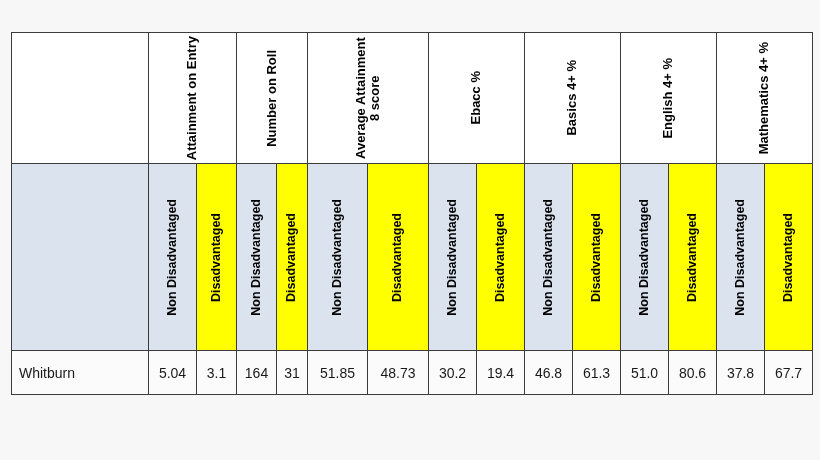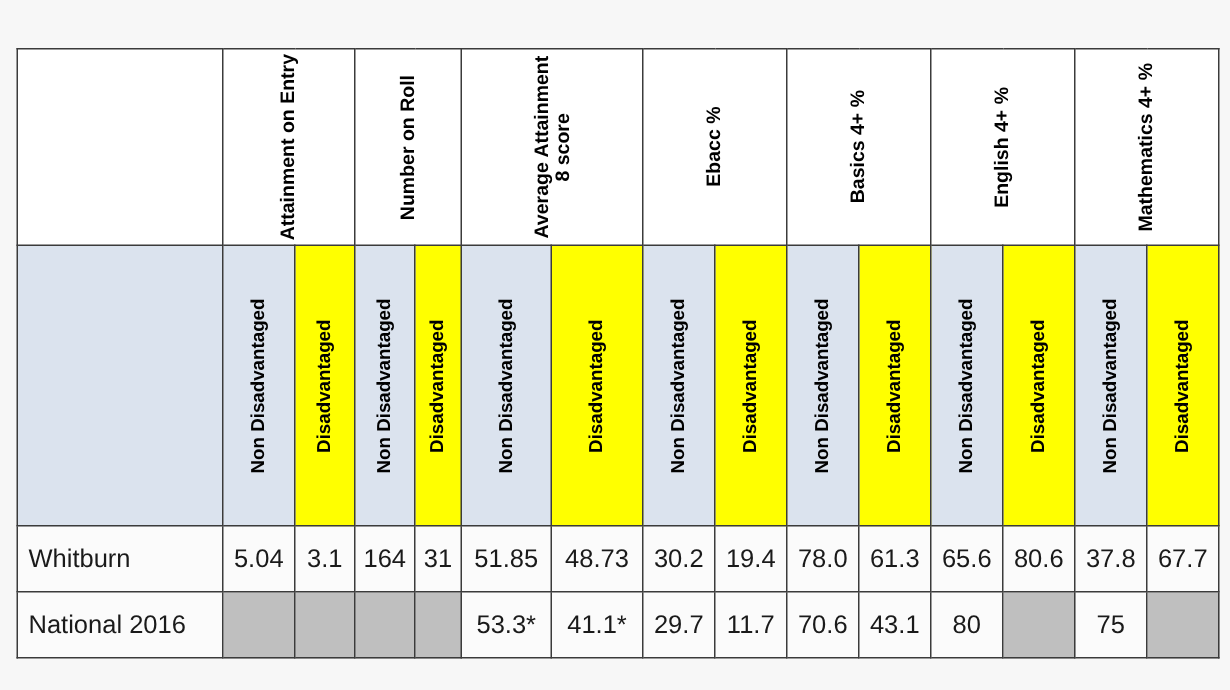--- a/index.html
+++ b/index.html
@@ -101,7 +101,7 @@
     height: 44px;
     text-align: center;
     vertical-align: middle;
-    font-size: 17px;
+    font-size: 14px;
     color: #1a1a1a;
   }
 

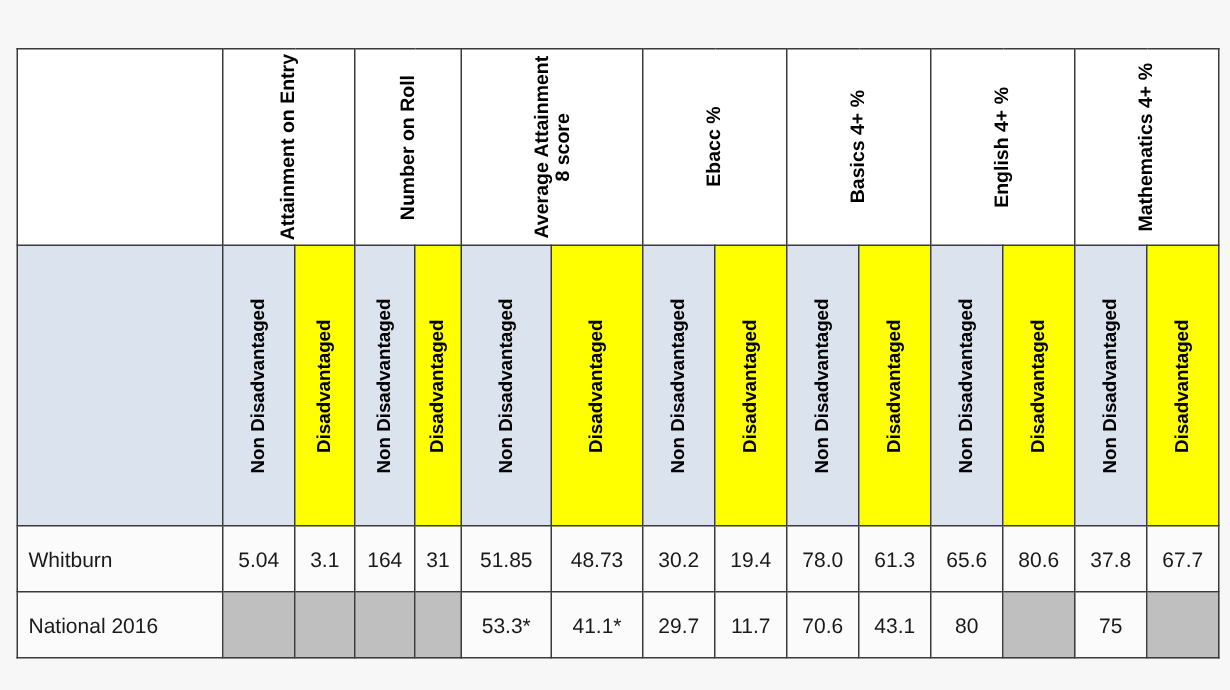--- a/index.html
+++ b/index.html
@@ -279,7 +279,7 @@
       <td>48.73</td>
       <td>30.2</td>
       <td>19.4</td>
-      <td>78.0</td>
+      <td>46.8</td>
       <td>61.3</td>
       <td>65.6</td>
       <td>80.6</td>

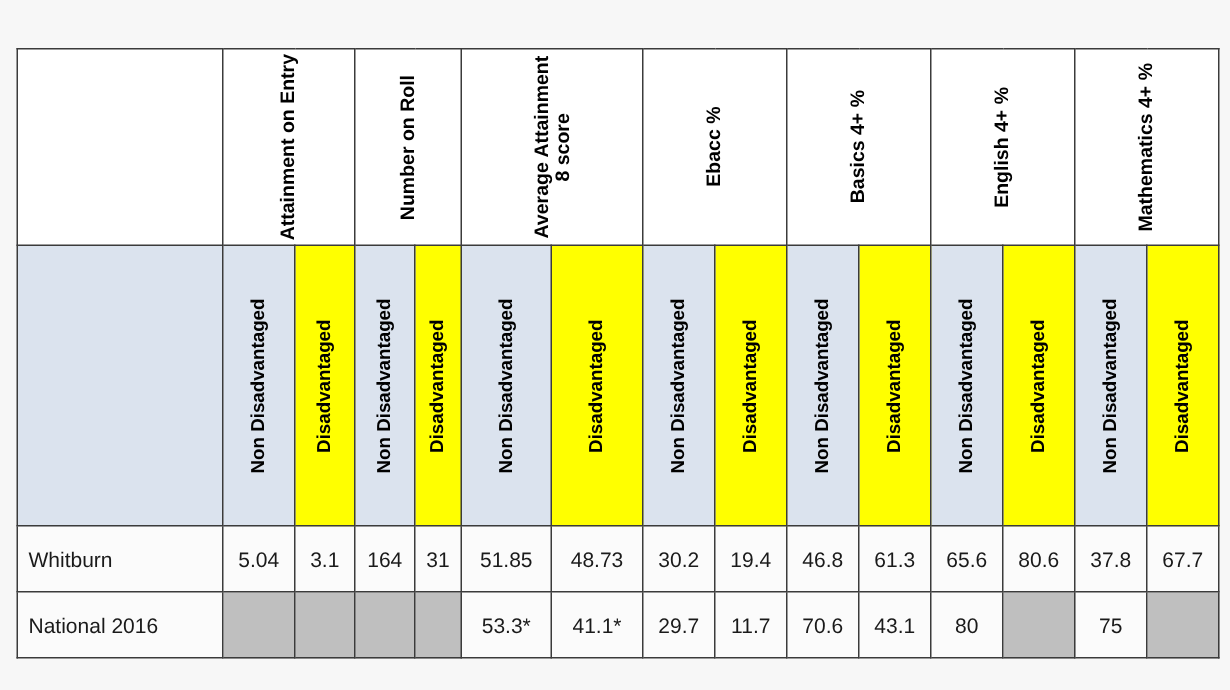--- a/index.html
+++ b/index.html
@@ -281,7 +281,7 @@
       <td>19.4</td>
       <td>46.8</td>
       <td>61.3</td>
-      <td>65.6</td>
+      <td>51.0</td>
       <td>80.6</td>
       <td>37.8</td>
       <td>67.7</td>

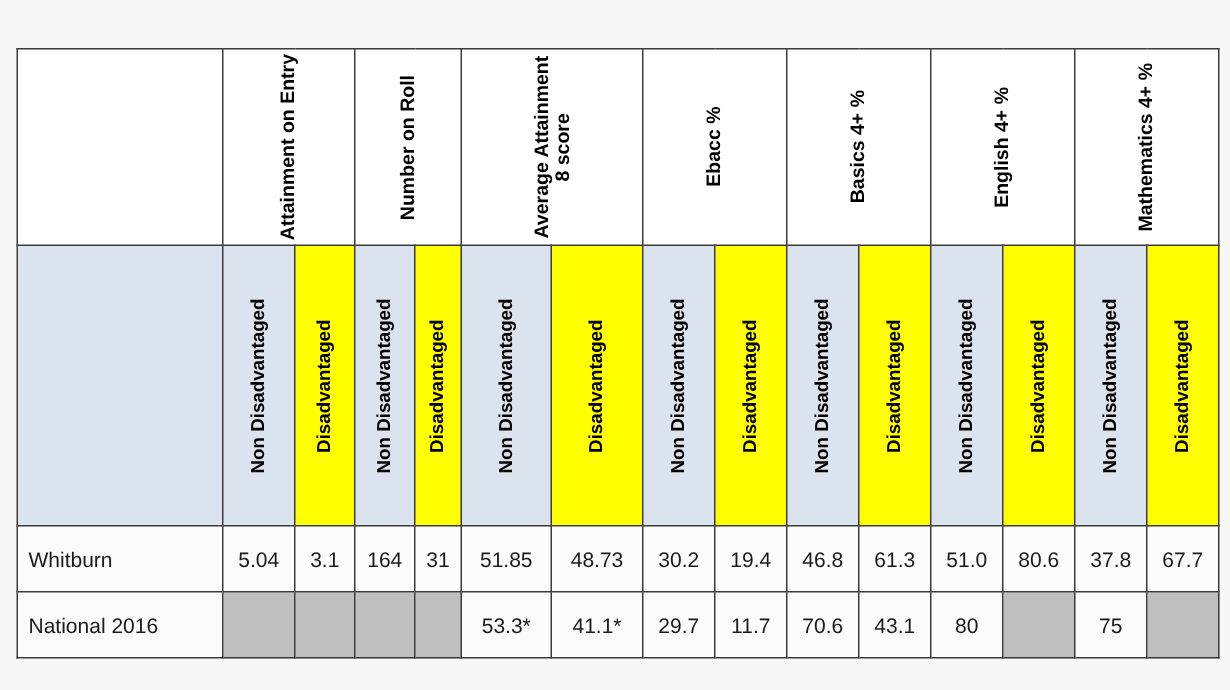--- a/index.html
+++ b/index.html
@@ -287,23 +287,6 @@
       <td>67.7</td>
     </tr>
 
-    <tr class="data-row">
-      <td class="row-label">National 2016</td>
-      <td class="c-grey"></td>
-      <td class="c-grey"></td>
-      <td class="c-grey"></td>
-      <td class="c-grey"></td>
-      <td>53.3*</td>
-      <td>41.1*</td>
-      <td>29.7</td>
-      <td>11.7</td>
-      <td>70.6</td>
-      <td>43.1</td>
-      <td>80</td>
-      <td class="c-grey"></td>
-      <td>75</td>
-      <td class="c-grey"></td>
-    </tr>
 
   </tbody>
     </table>

